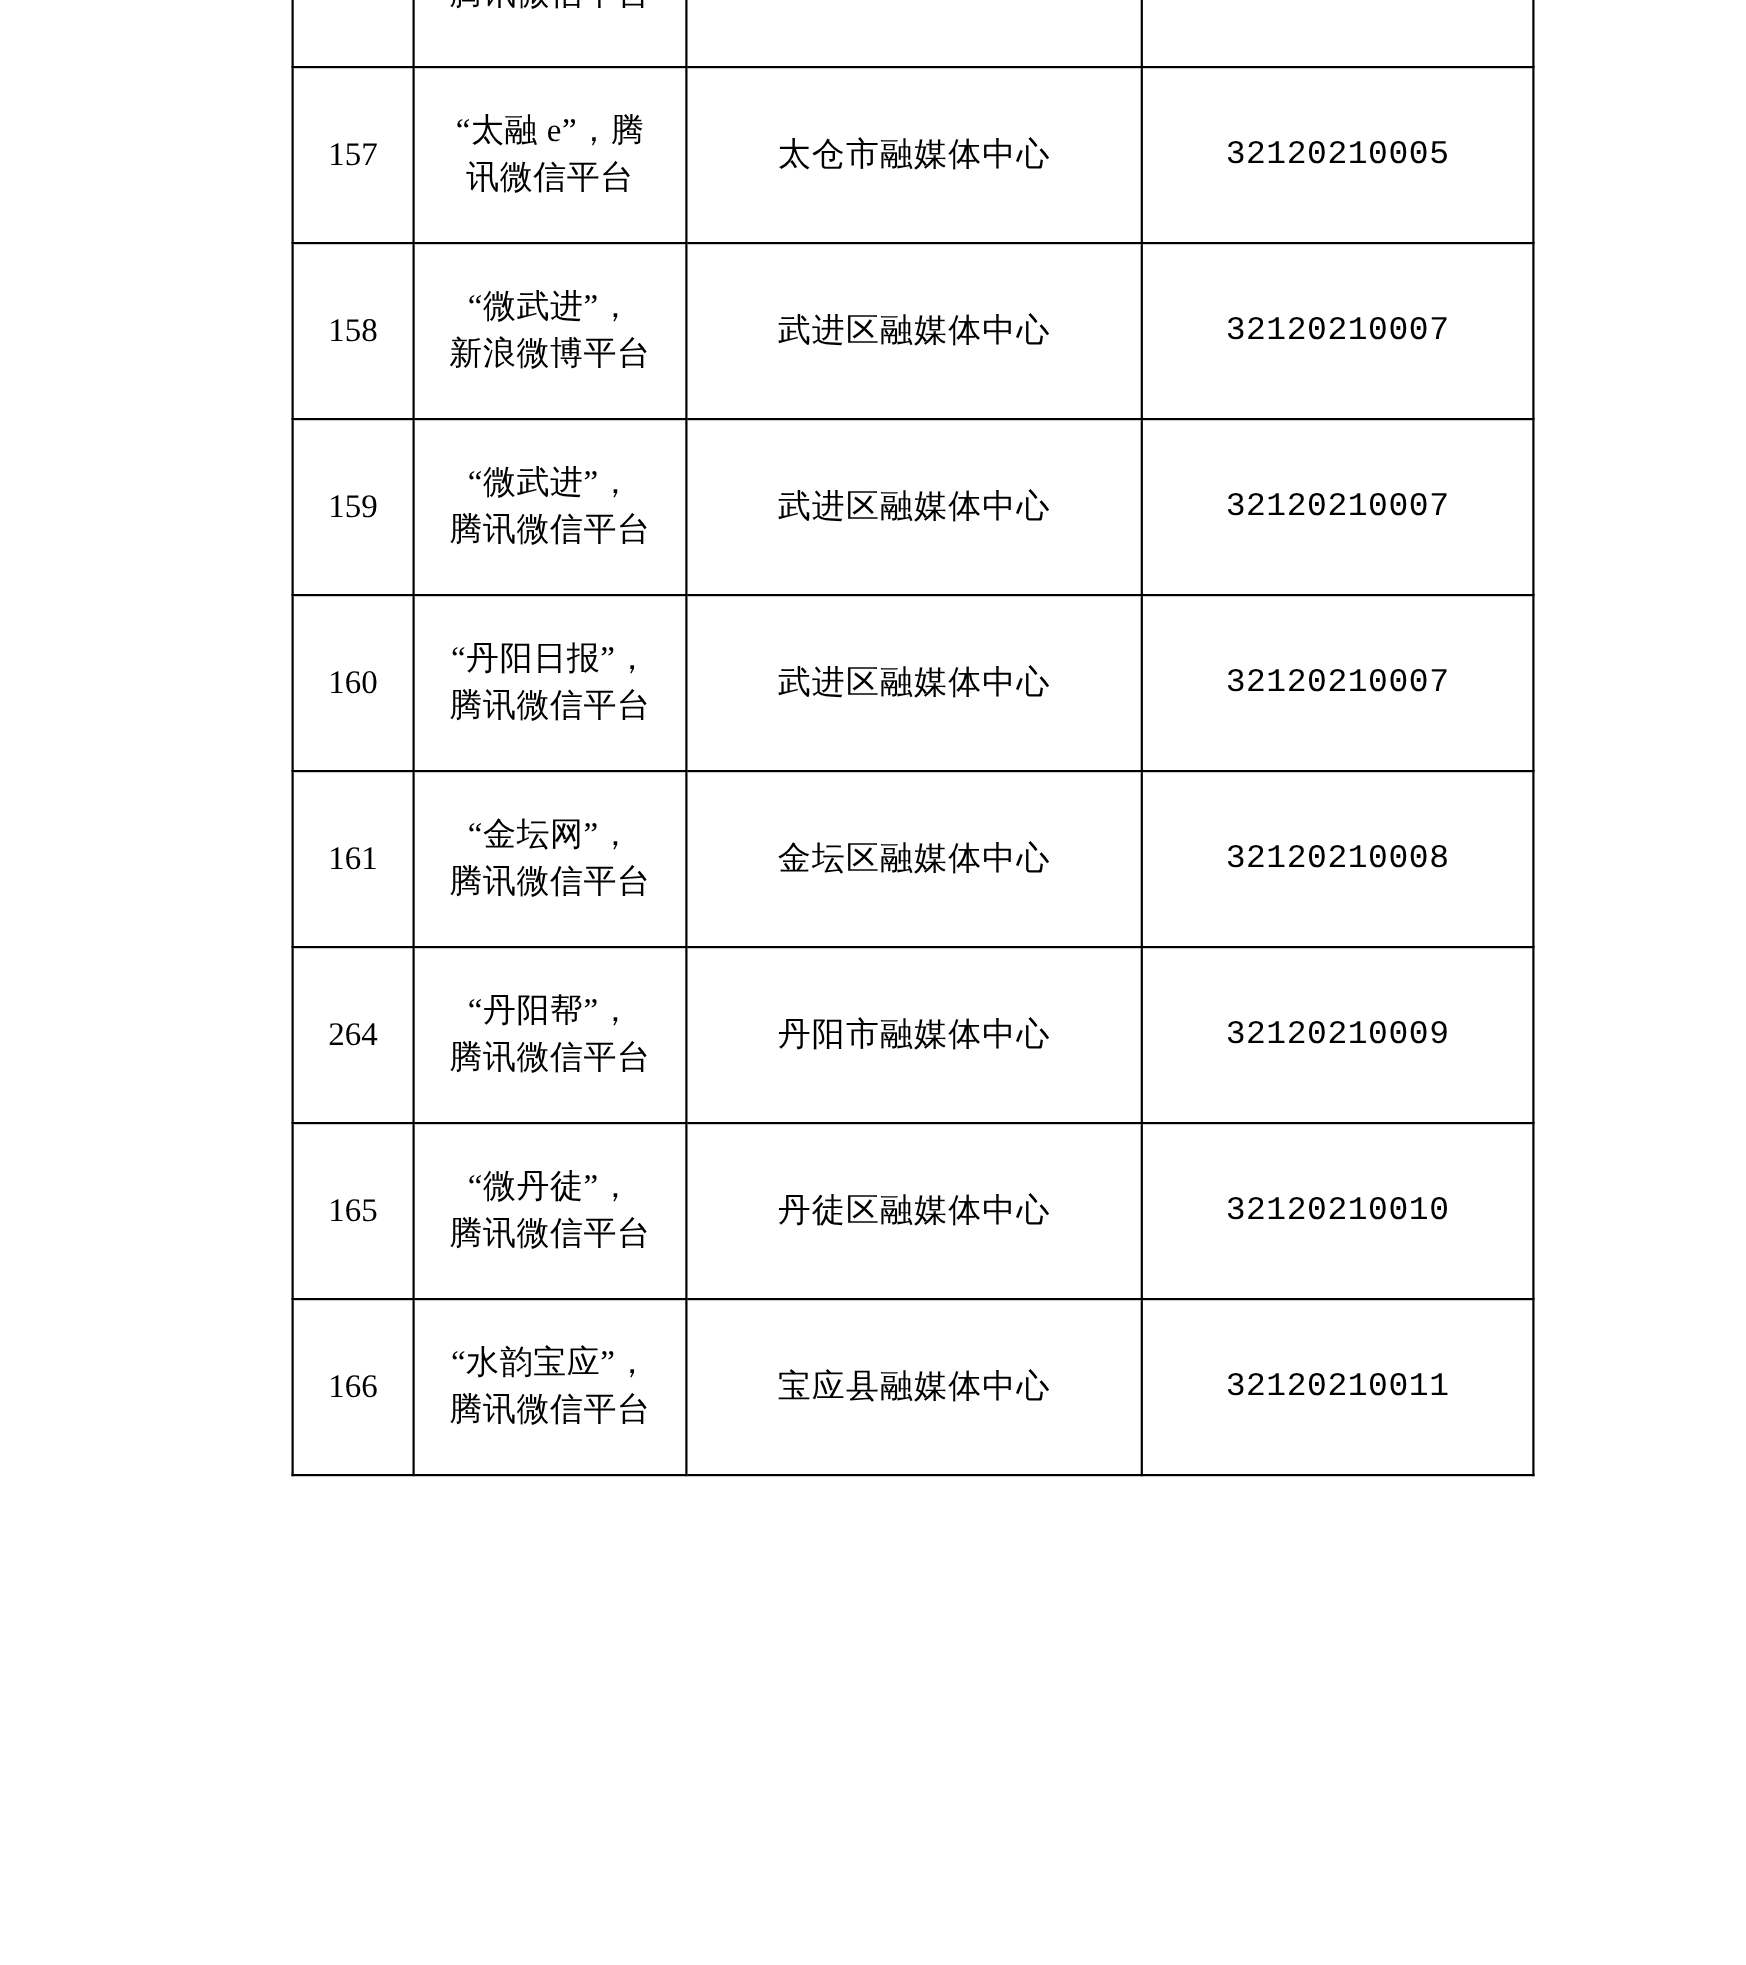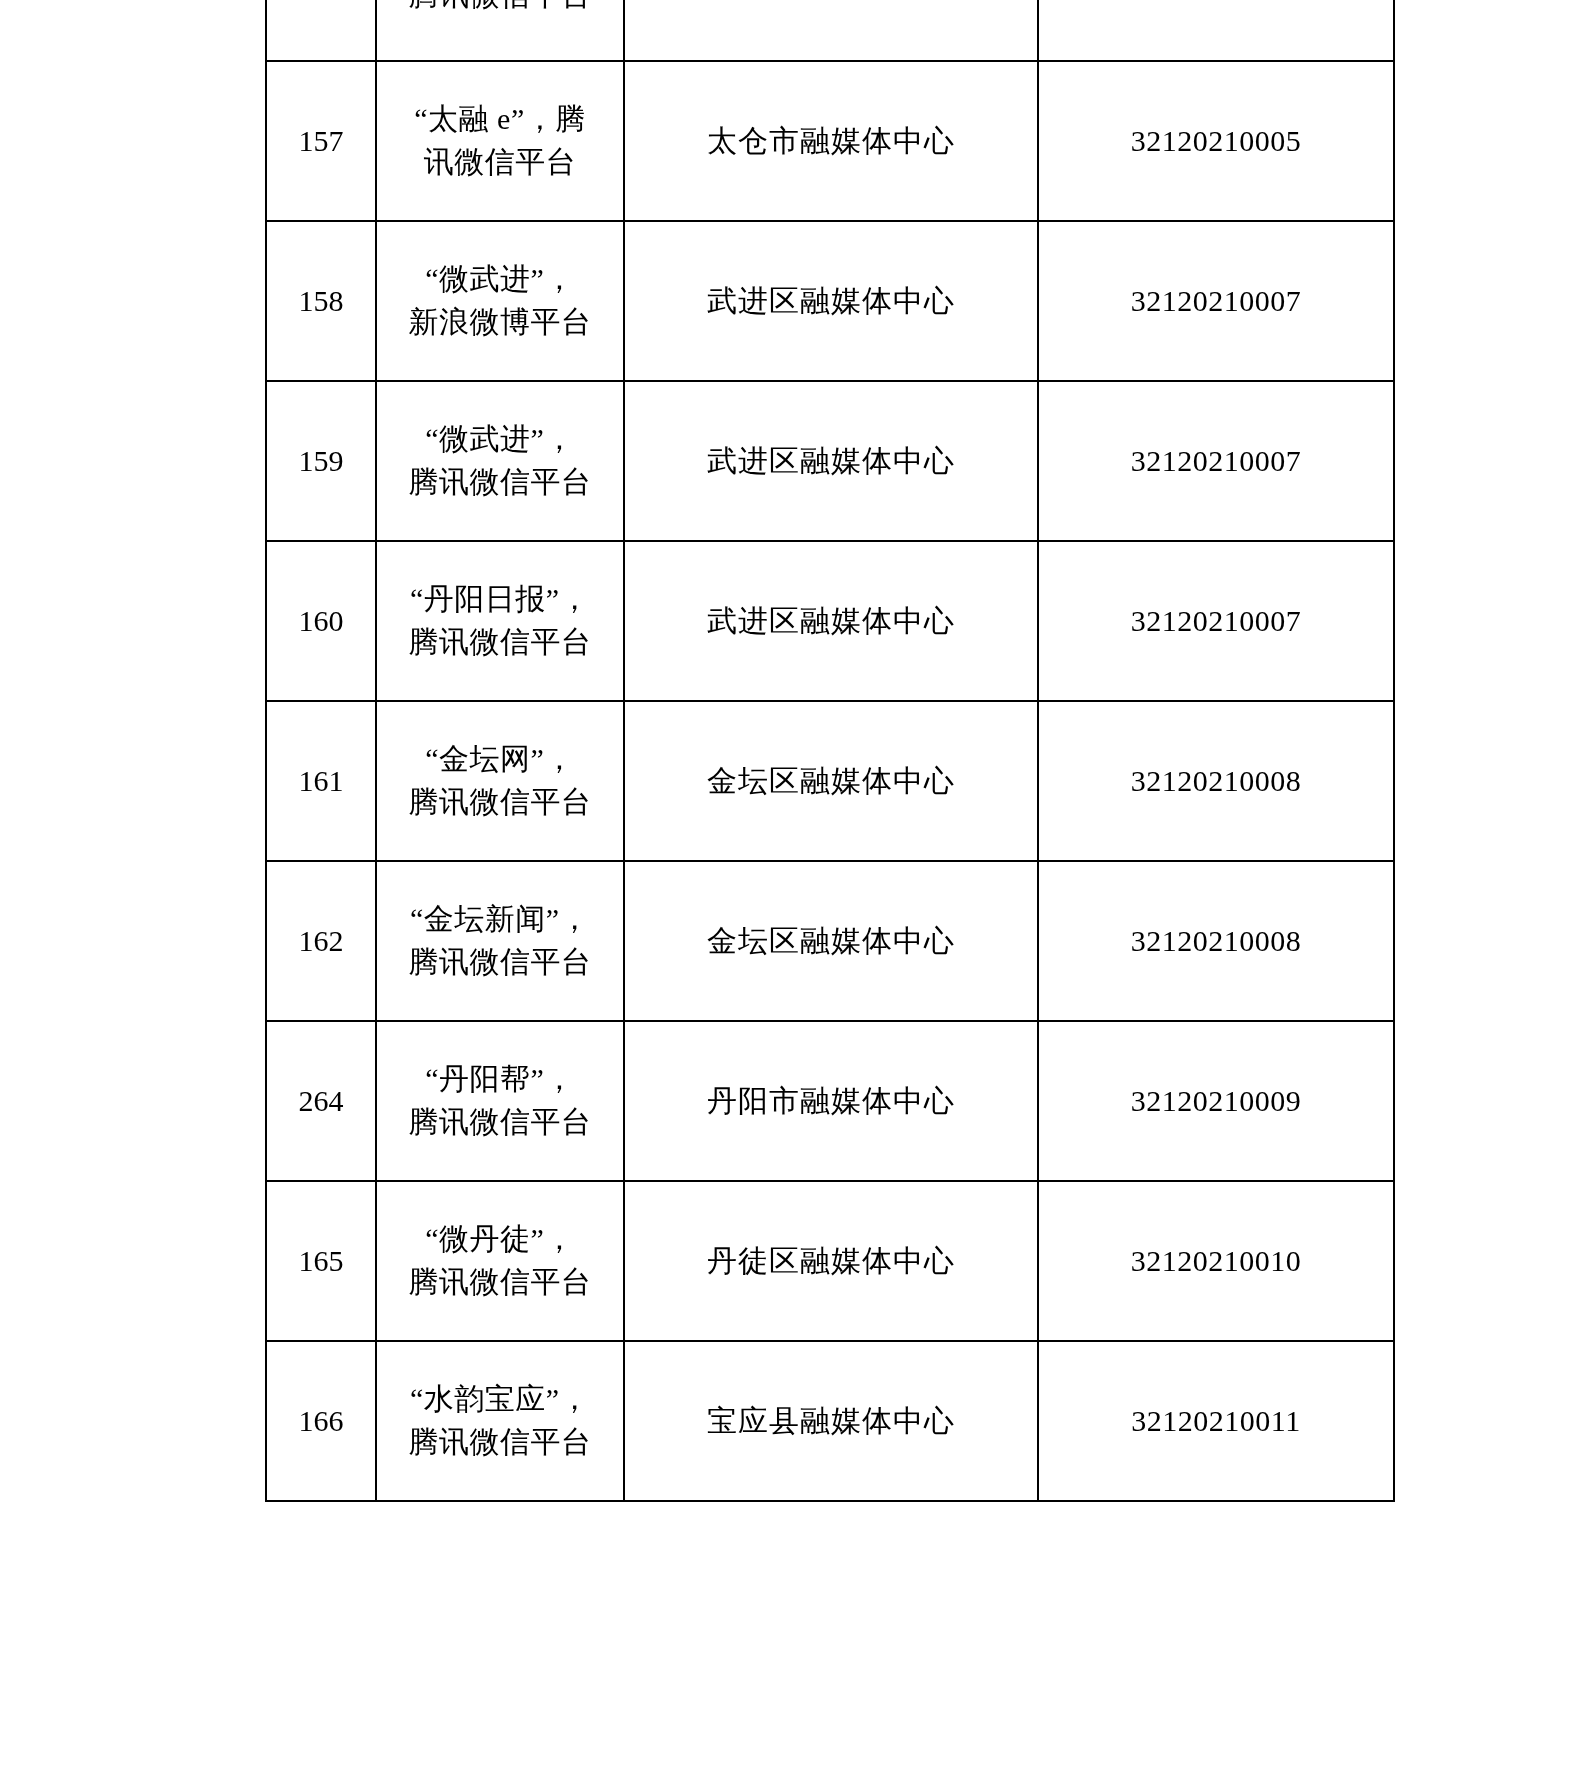--- a/index.html
+++ b/index.html
@@ -54,7 +54,7 @@
     letter-spacing: 1px;
   }
   td.code {
-    font-family: Liberation Serif, serif;
+    font-family: Liberation Mono, monospace;
     font-size: 33px;
     letter-spacing: 0.5px;
   }

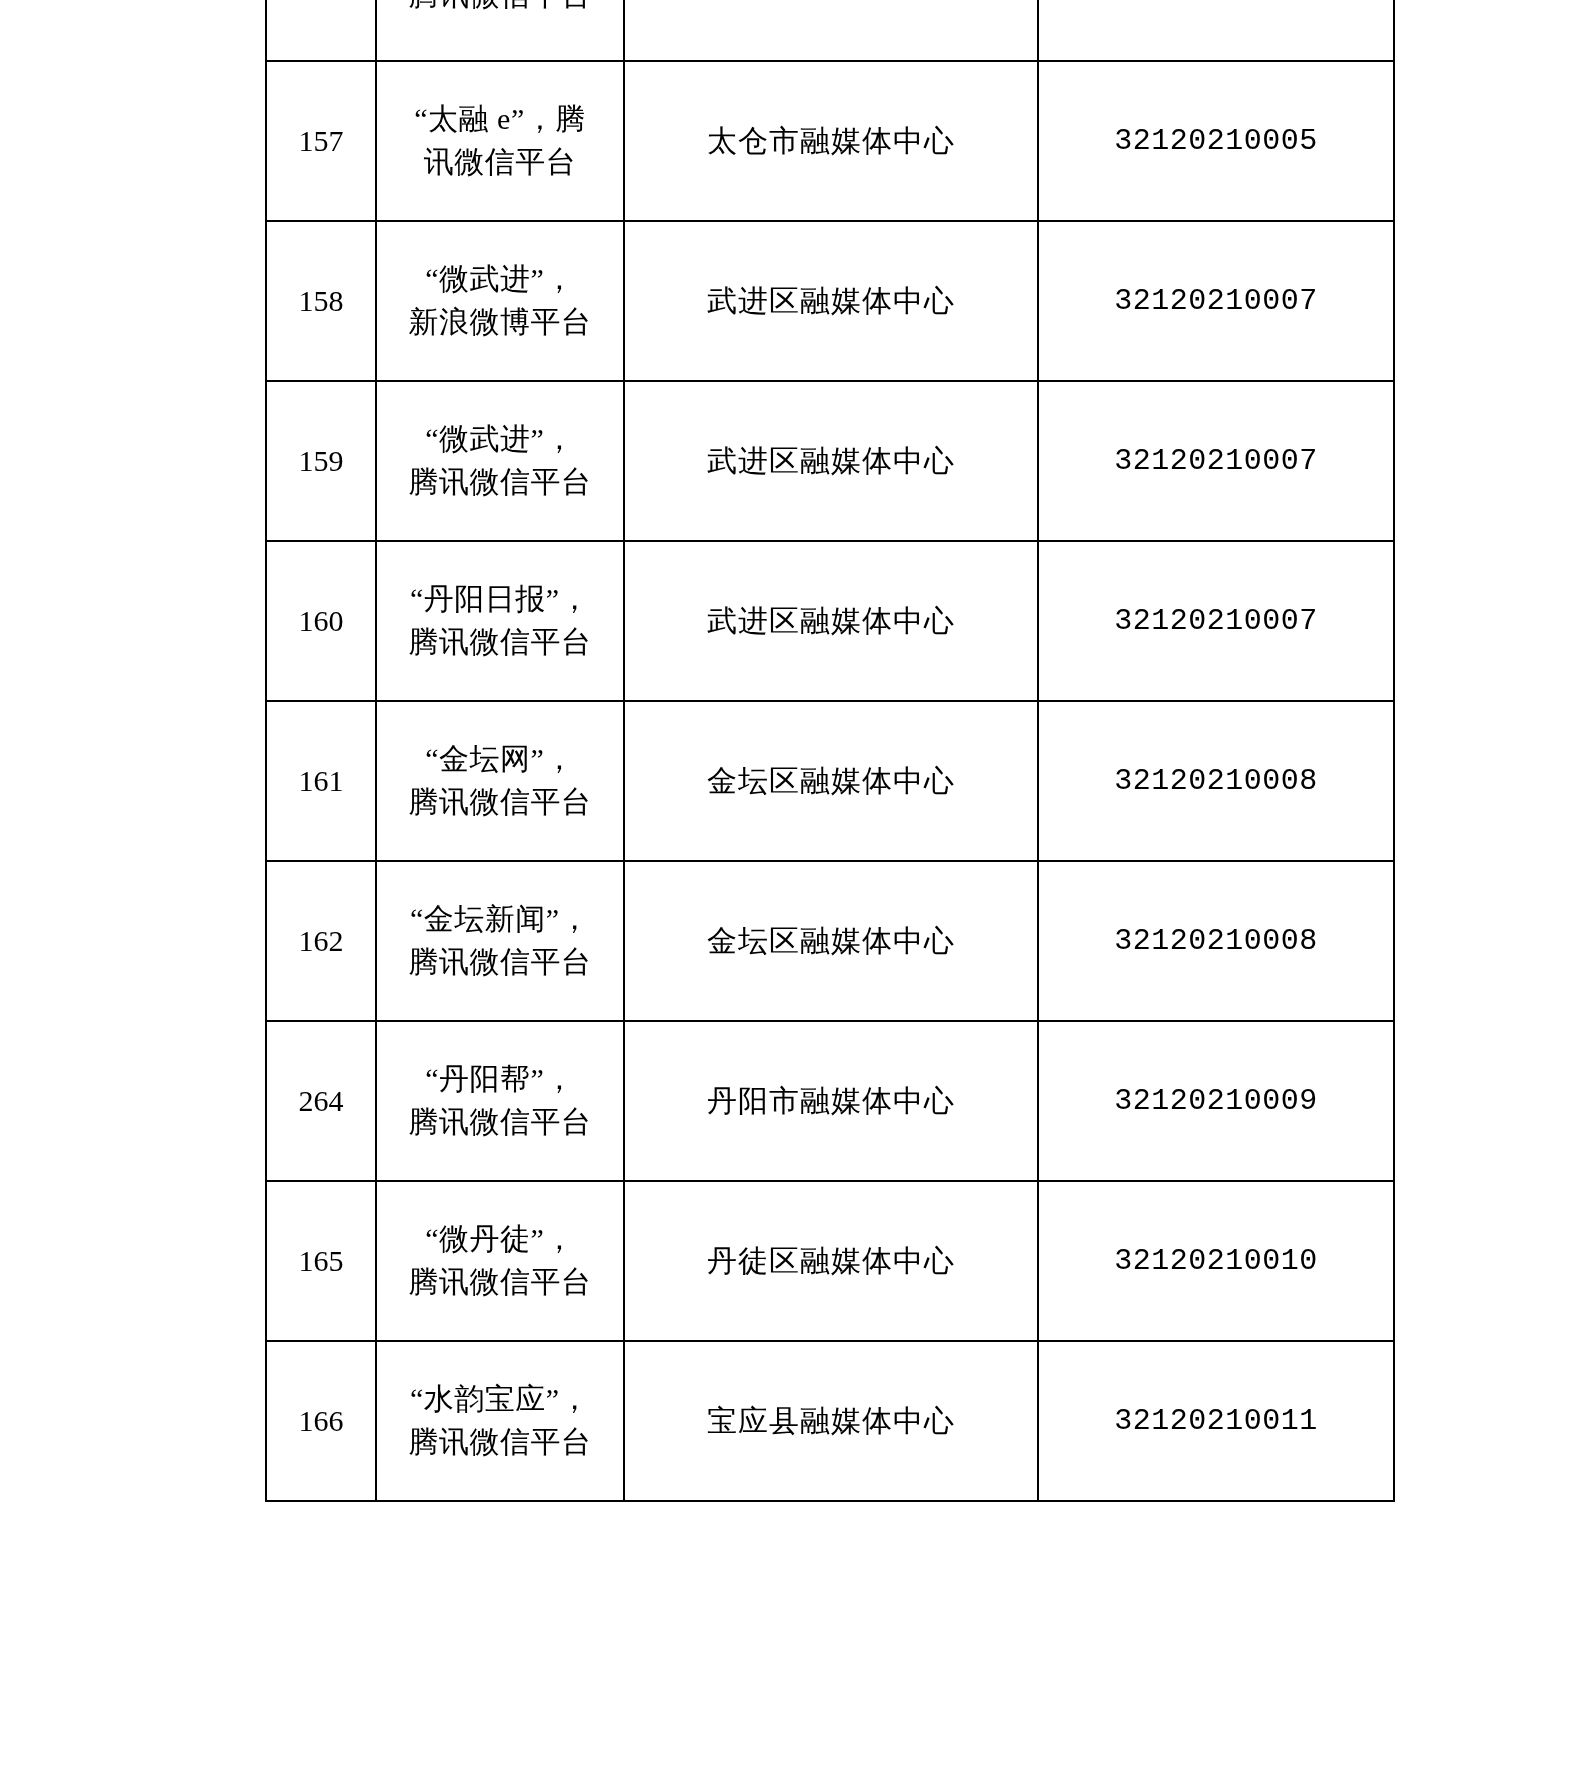--- a/index.html
+++ b/index.html
@@ -135,15 +135,6 @@
           <td class="code">32120210008</td>
         </tr>
         <tr class="row-std">
-          <td class="idx">162</td>
-          <td class="name">
-            <span class="name-line">“金坛新闻”，</span>
-            <span class="name-line">腾讯微信平台</span>
-          </td>
-          <td class="org">金坛区融媒体中心</td>
-          <td class="code">32120210008</td>
-        </tr>
-        <tr class="row-std">
           <td class="idx">264</td>
           <td class="name">
             <span class="name-line">“丹阳帮”，</span>

